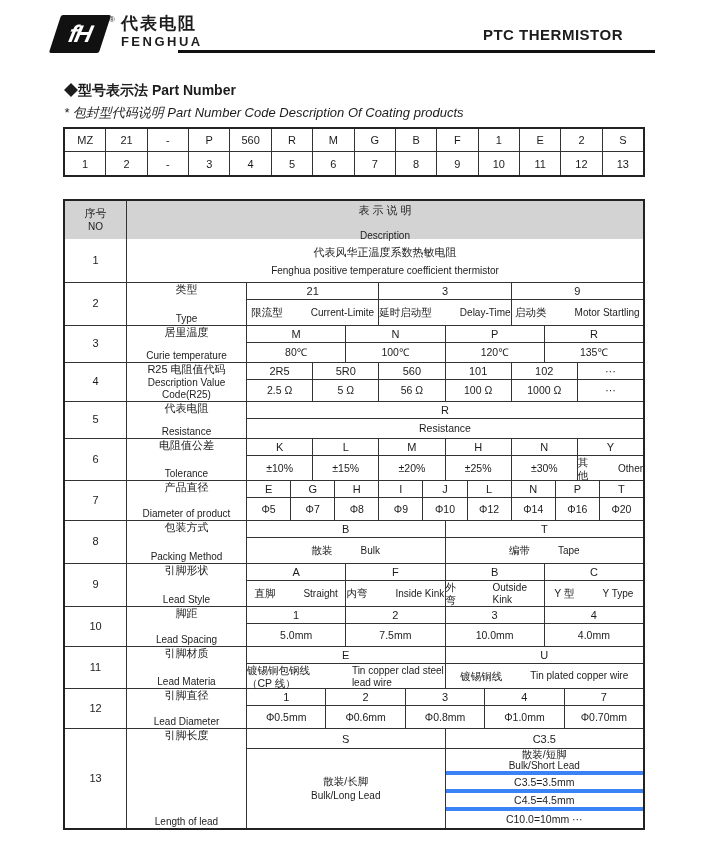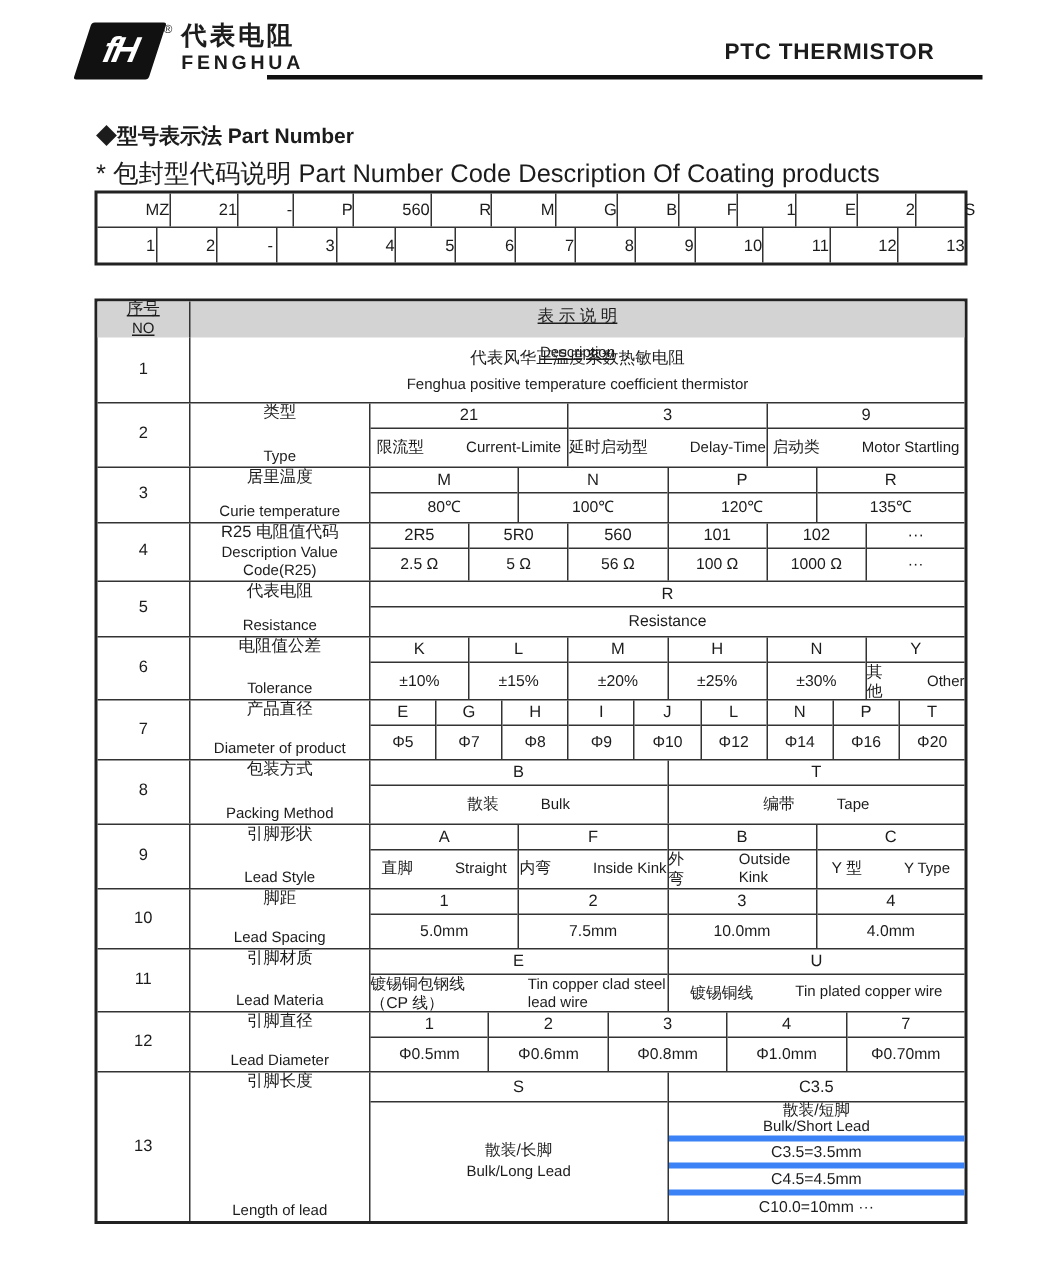--- a/index.html
+++ b/index.html
@@ -41,7 +41,7 @@
 
   
   .sec-title { position: absolute; left: 64px; top: 82px; font-size: 14px; font-weight: bold; }
-  .sec-sub   { position: absolute; left: 64px; top: 104px; font-size: 17px; }
+  .sec-sub   { position: absolute; left: 64px; top: 104px; font-size: 13px; font-style: italic; }
 
   
   .pn-table {

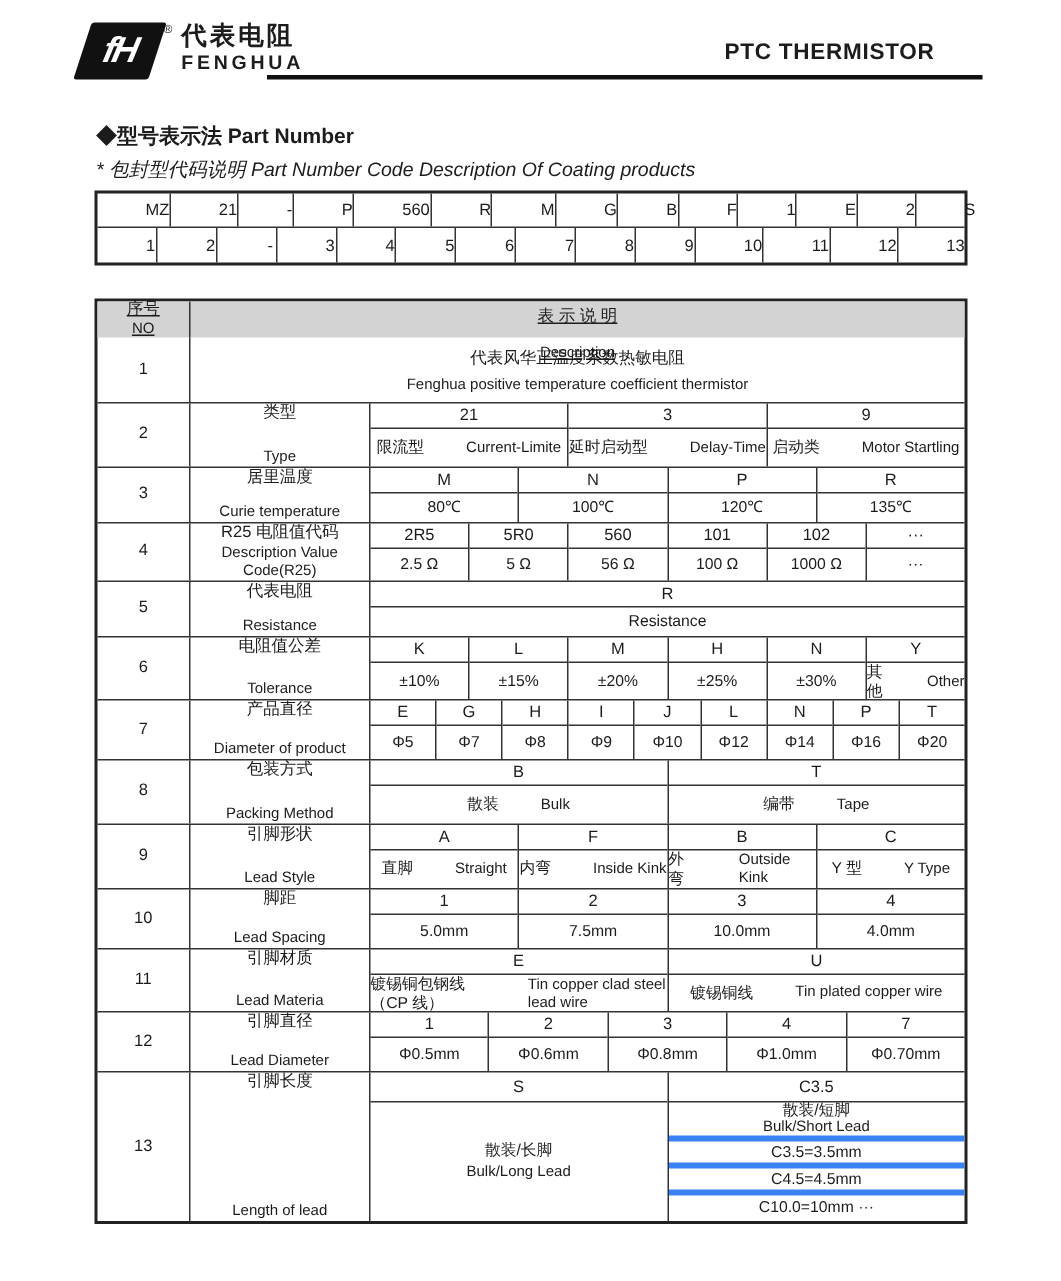--- a/index.html
+++ b/index.html
@@ -52,7 +52,7 @@
   .pn-row:first-child { border-bottom: 1px solid #333; }
   .pn-cell {
     flex: 1; display: flex; align-items: center; justify-content: center;
-    font-size: 11px; border-right: 1px solid #333; padding-left: 32px;
+    font-size: 11px; border-right: 1px solid #333;
   }
   .pn-cell:last-child { border-right: none; }
 

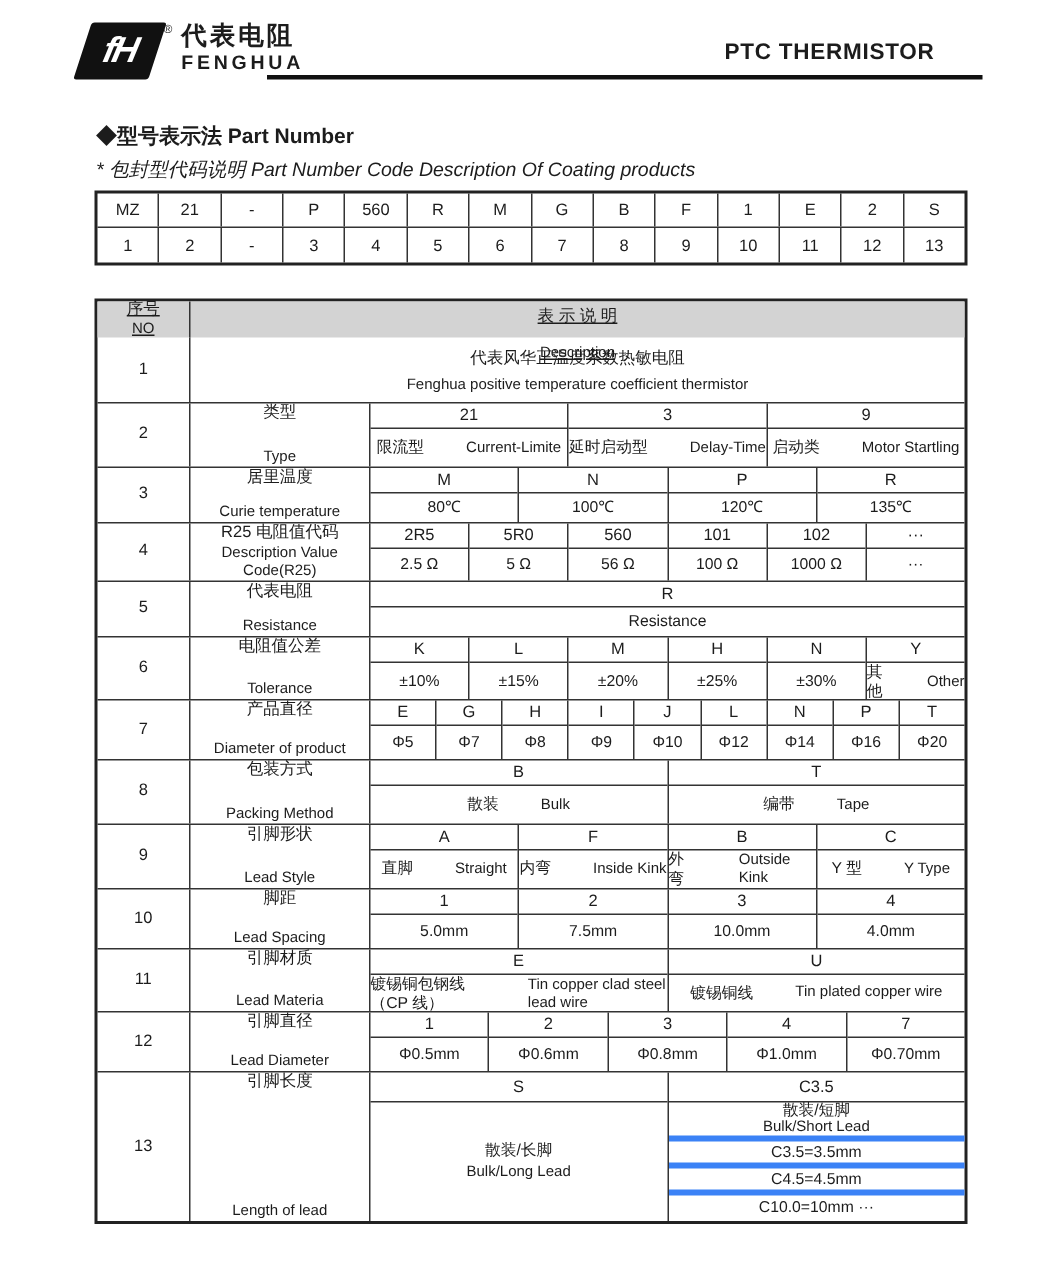--- a/index.html
+++ b/index.html
@@ -64,7 +64,7 @@
   }
   .dt-row { display: flex; border-top: 1px solid #333; }
   .dt-row:first-child { border-top: none; }
-  .dt-head { background: #d3d3d3; height: 24px; text-decoration: underline; }
+  .dt-head { background: #d3d3d3; height: 38px; }
   .dt-no {
     width: 62px; flex: none; border-right: 1px solid #333;
     display: flex; flex-direction: column; align-items: center; justify-content: center;

